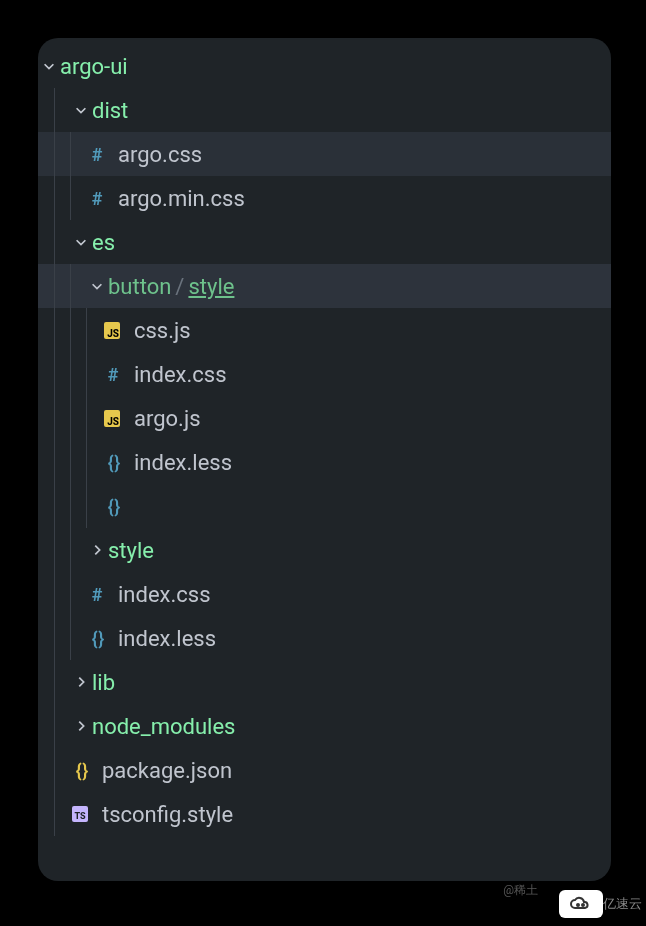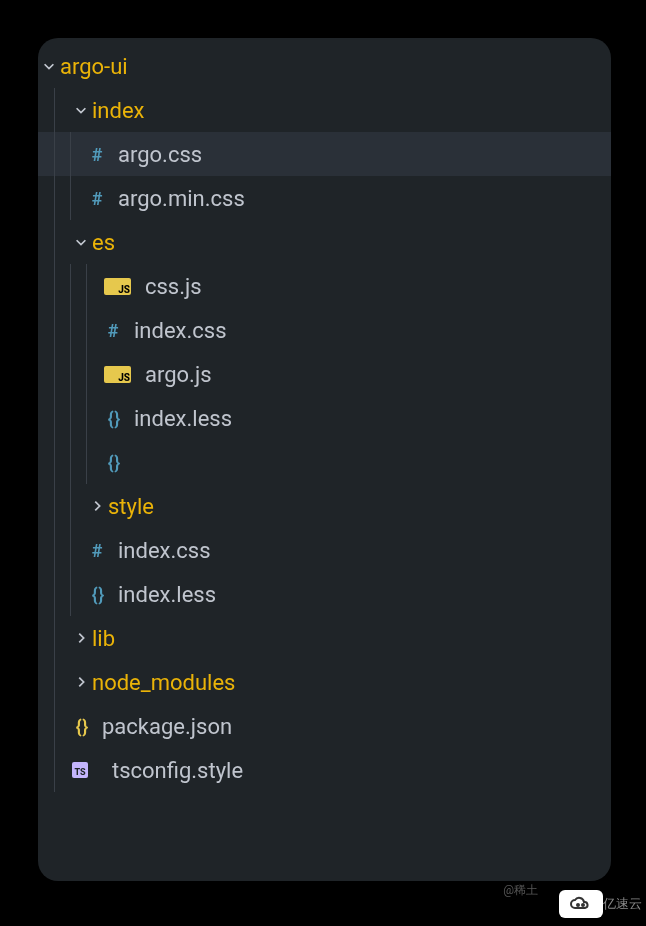--- a/index.html
+++ b/index.html
@@ -98,7 +98,7 @@
       padding-bottom: 1px;
     }
     .label { color: #c0c5ce; }
-    .label.folder { color: #eab308; }
+    .label.folder { color: #86efac; }
     .path-sep { color: #6a737d; margin: 0 4px; }
     .path-seg { color: #6ec28c; }
     .path-seg.underline { text-decoration: underline; text-decoration-color: #6ec28c; }

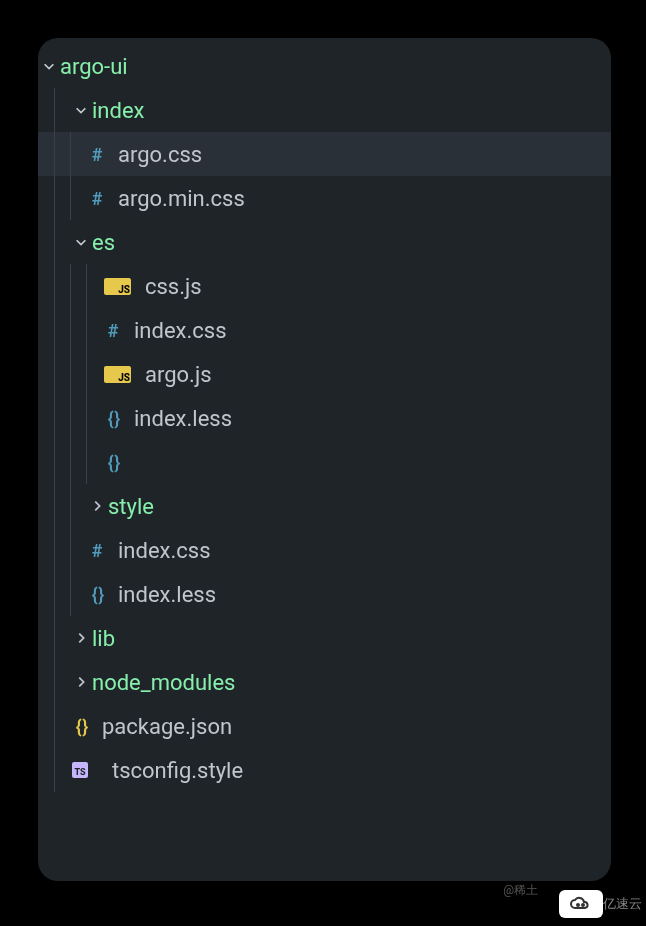--- a/index.html
+++ b/index.html
@@ -153,7 +153,7 @@
           <path d="M3 6l5 5 5-5"></path>
         </svg>
       </span>
-    <span class="label folder">index</span>
+    <span class="label folder">dist</span>
   </div>
 
   <div class="tree-row selected">

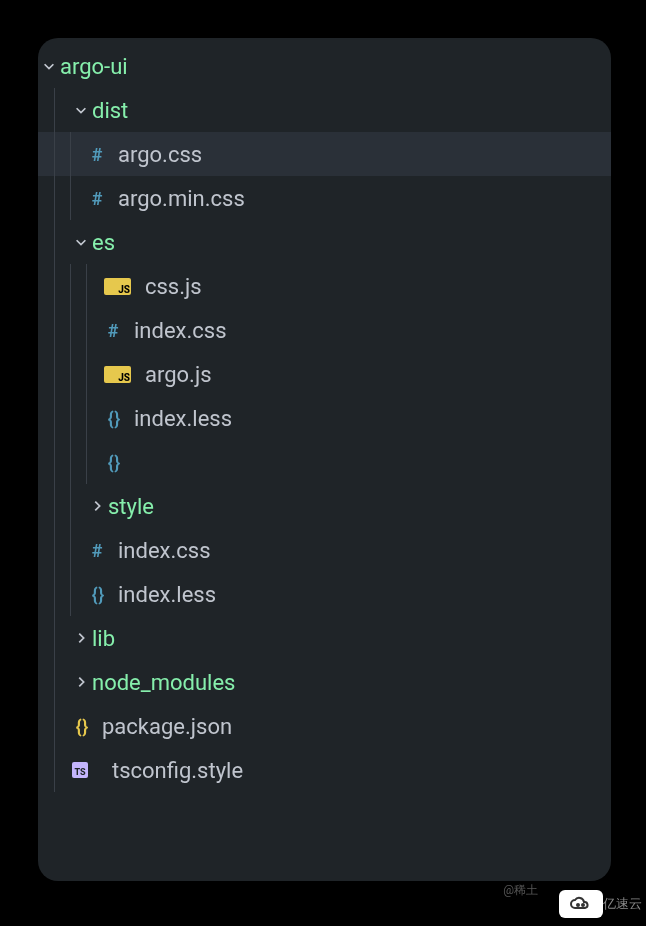--- a/index.html
+++ b/index.html
@@ -183,6 +183,19 @@
     <span class="label folder">es</span>
   </div>
 
+  <div class="tree-row highlighted">
+    <span class="spacer"></span>
+      <span class="indent-guide"></span>
+      <span class="indent-guide"></span>
+    <span class="chevron">
+        <svg viewBox="0 0 16 16" fill="none" stroke="currentColor" stroke-width="2">
+          <path d="M3 6l5 5 5-5"></path>
+        </svg>
+      </span>
+    <span>
+      <span class="path-seg">button</span><span class="path-sep">/</span><span class="path-seg underline">style</span>
+    </span>
+  </div>
 
   <div class="tree-row">
     <span class="spacer"></span>

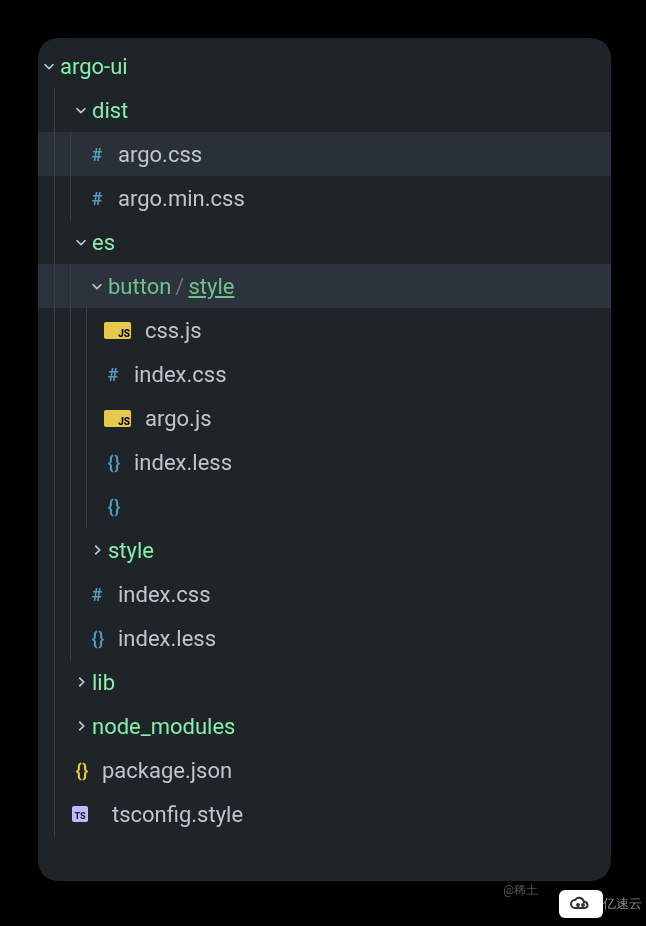--- a/index.html
+++ b/index.html
@@ -70,7 +70,7 @@
       background: #e6c84d;
       font-size: 10px;
       font-weight: 800;
-      width: 27px;
+      width: 16px;
       height: 16px;
       border-radius: 2px;
       display: inline-flex;

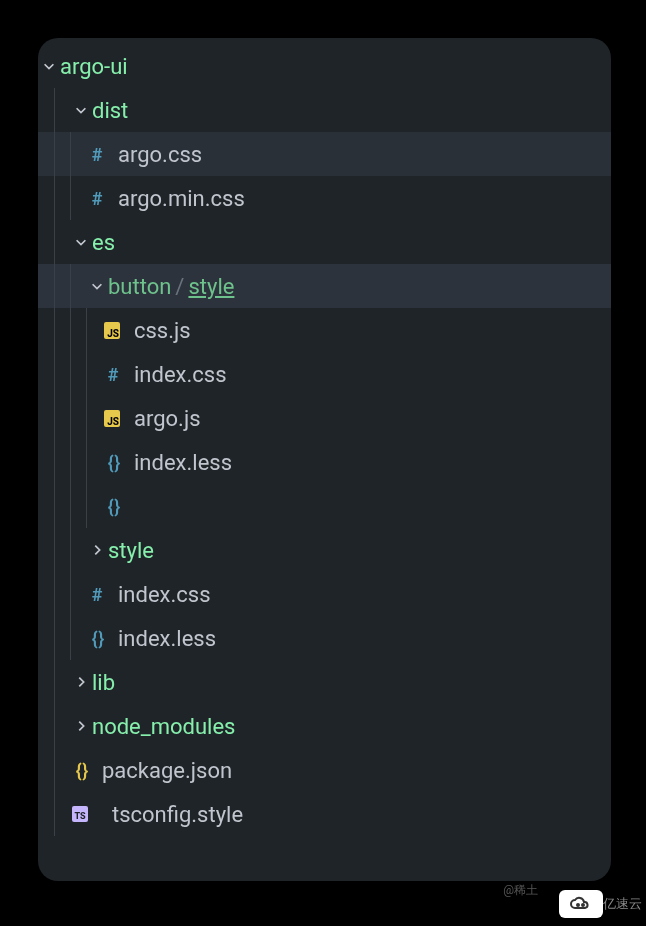--- a/index.html
+++ b/index.html
@@ -93,7 +93,7 @@
       display: inline-flex;
       align-items: flex-end;
       justify-content: center;
-      margin-right: 24px;
+      margin-right: 14px;
       margin-left: 2px;
       padding-bottom: 1px;
     }

